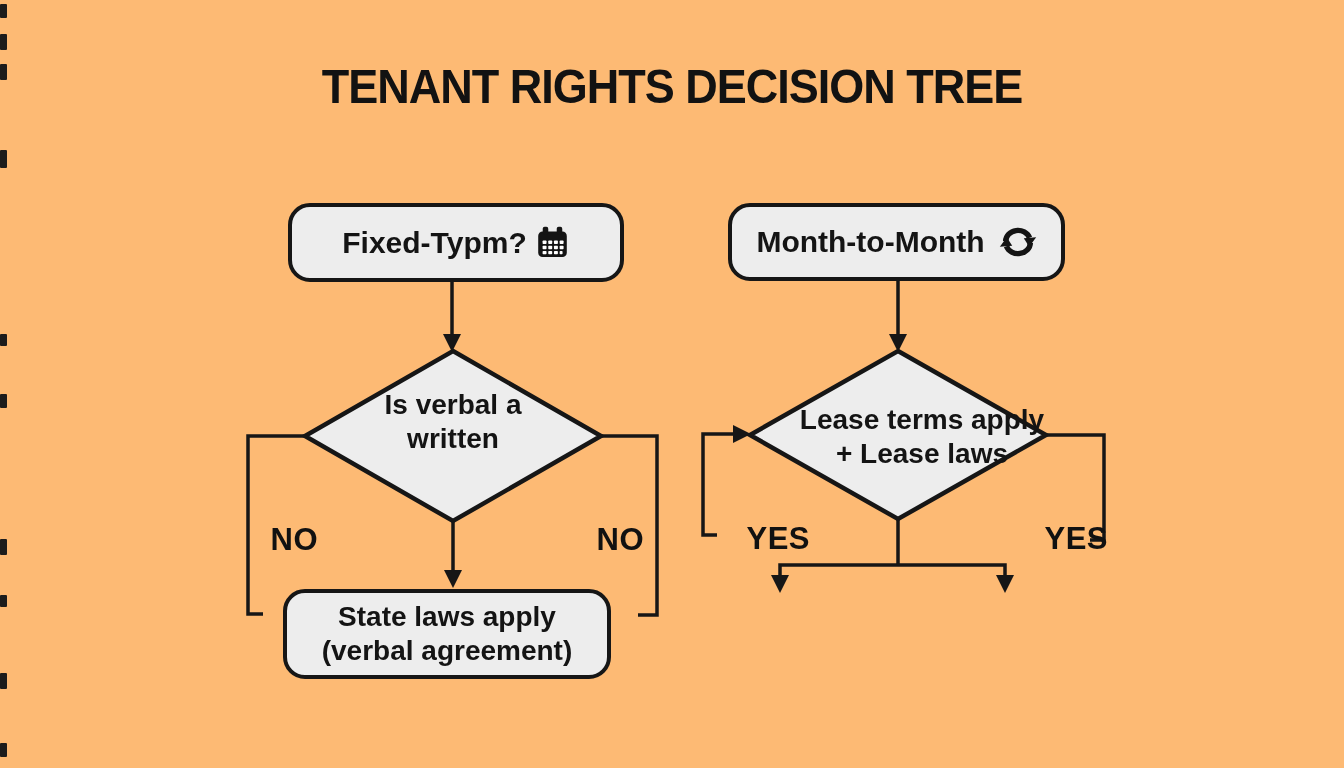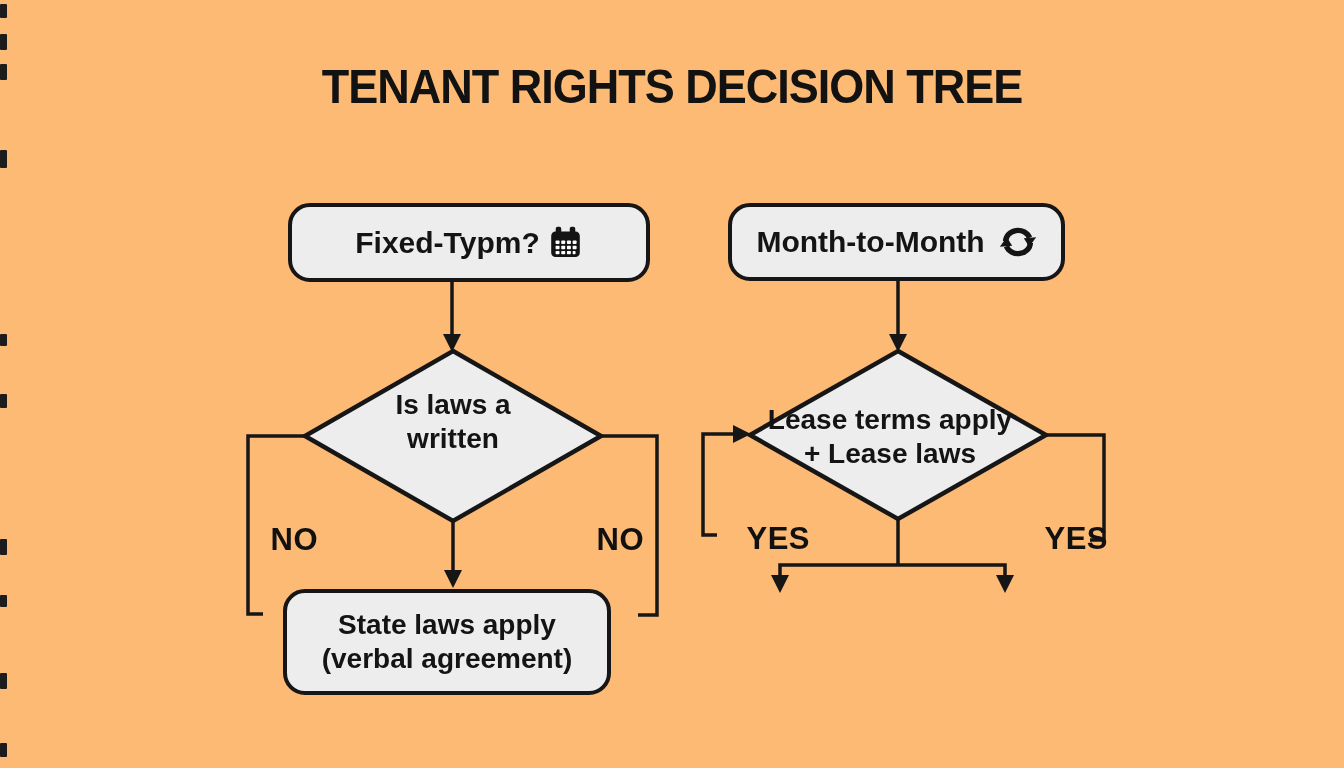--- a/index.html
+++ b/index.html
@@ -89,7 +89,7 @@
     <polygon class="ah" points="1005,593 996,575 1014,575"></polygon>
   </svg>
 
-  <div class="box rootbox" style="left:288px; top:203px; width:362px; height:79px;gap:8px;">
+  <div class="box rootbox" style="left:288px; top:203px; width:336px; height:79px;gap:8px;">
     <span>Fixed-Typm?</span>
     <span class="icon">
       <svg width="35" height="35" viewBox="0 0 24 24">

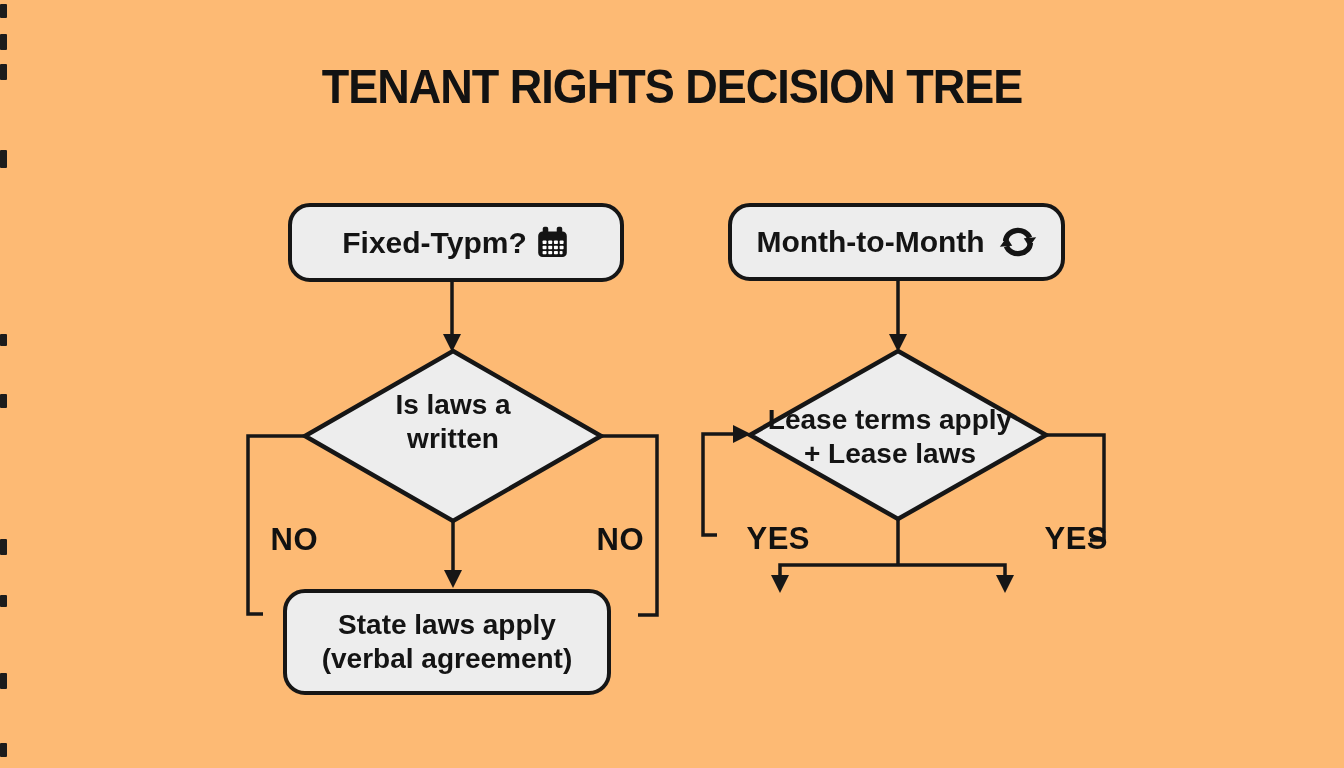--- a/index.html
+++ b/index.html
@@ -127,7 +127,7 @@
   </div>
 
   <div class="dtext" style="left:303px; top:388px; width:300px;">
-    <span>Is laws a</span>
+    <span>Is verbal a</span>
     <span>written</span>
   </div>
 

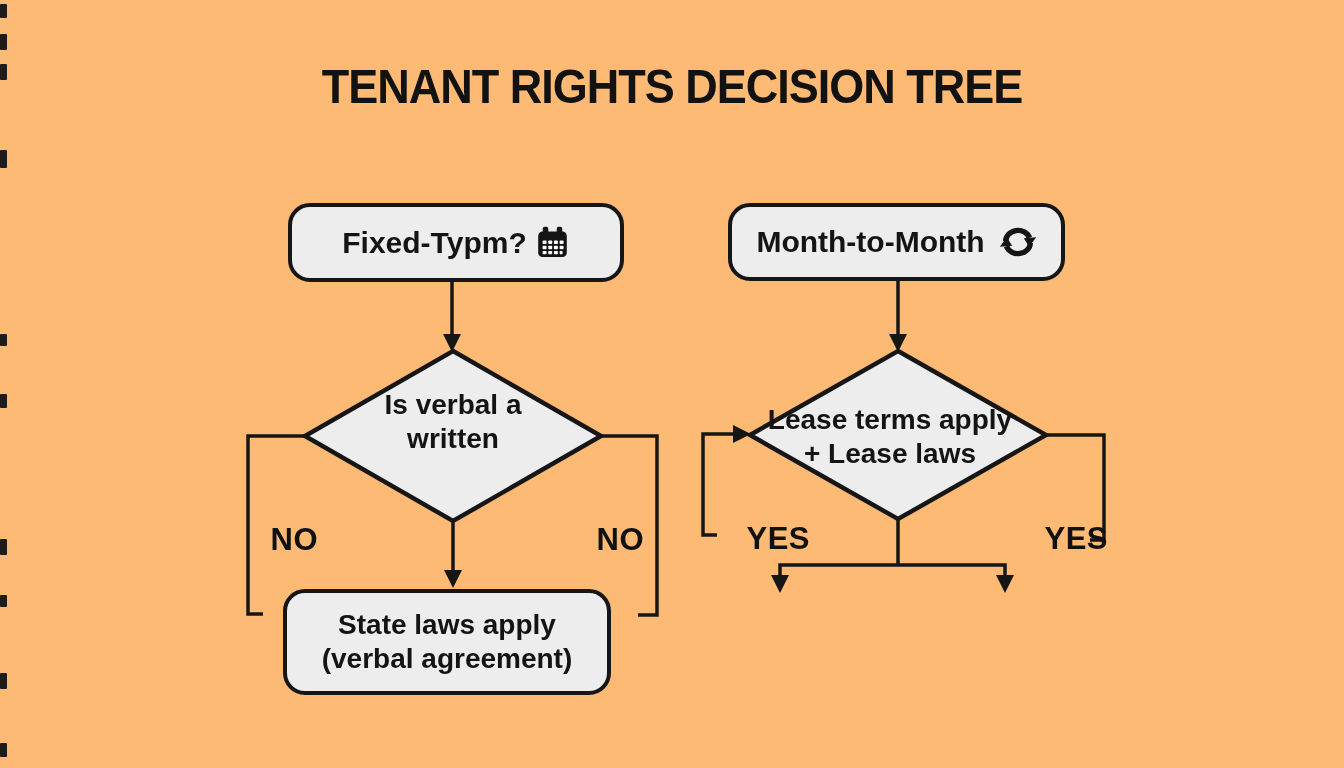--- a/index.html
+++ b/index.html
@@ -131,7 +131,7 @@
     <span>written</span>
   </div>
 
-  <div class="dtext" style="left:740px; top:403px; width:300px;">
+  <div class="dtext" style="left:772px; top:403px; width:300px;">
     <span>Lease terms apply</span>
     <span>+ Lease laws</span>
   </div>

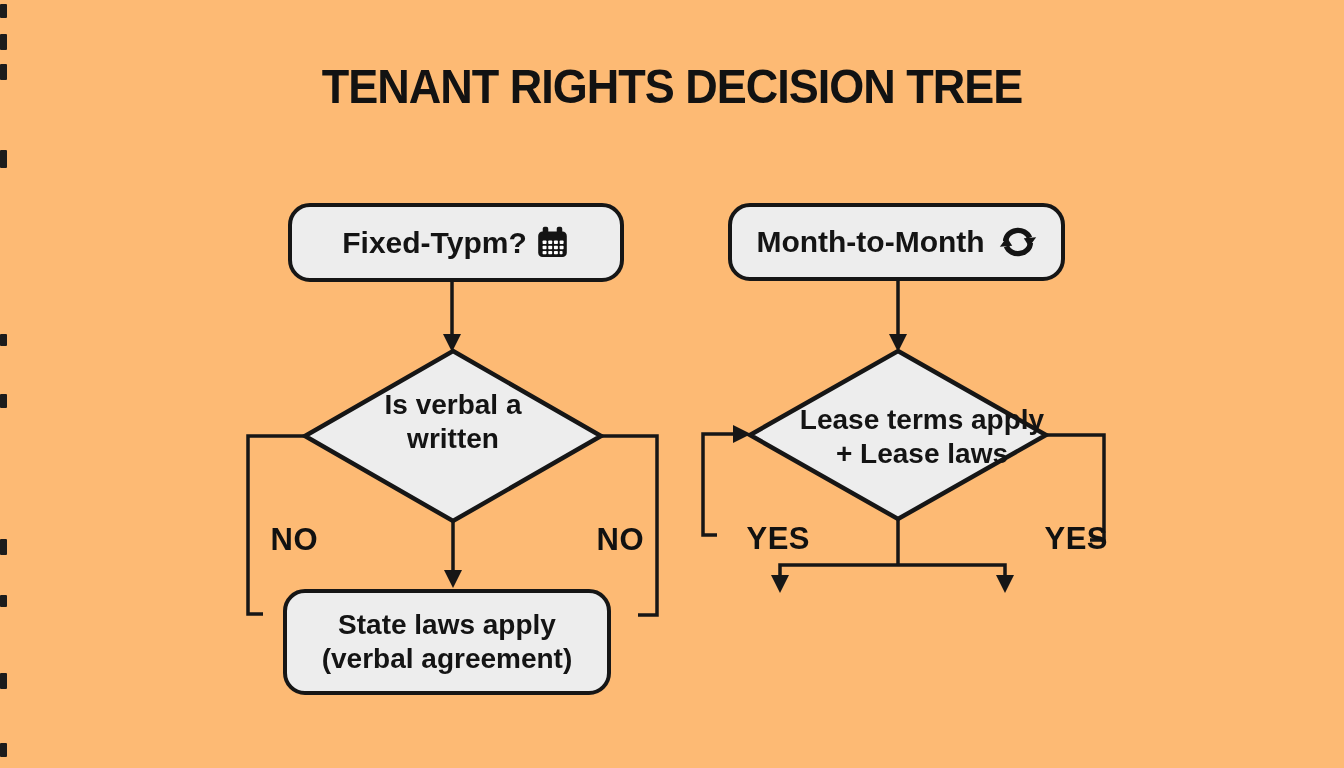--- a/index.html
+++ b/index.html
@@ -141,7 +141,7 @@
   <div class="edge-label" style="left:724px; top:521px; width:86px;">YES</div>
   <div class="edge-label" style="left:1022px; top:521px; width:86px;">YES</div>
 
-  <div class="box outcome" style="left:283px; top:589px; width:328px; height:106px;">
+  <div class="box outcome" style="left:283px; top:589px; width:328px; height:90px;">
     <span>State laws apply</span>
     <span>(verbal agreement)</span>
   </div>

